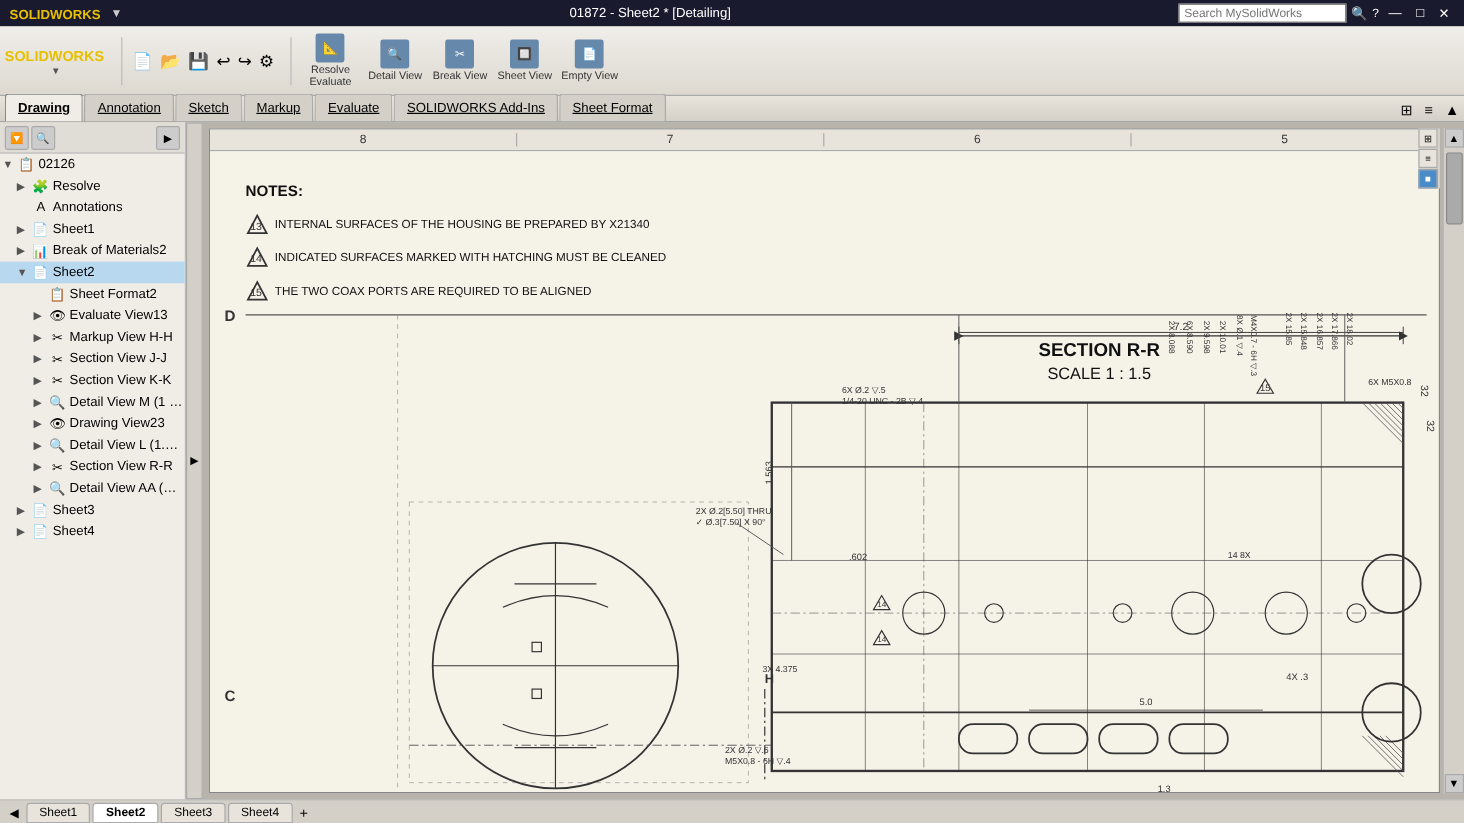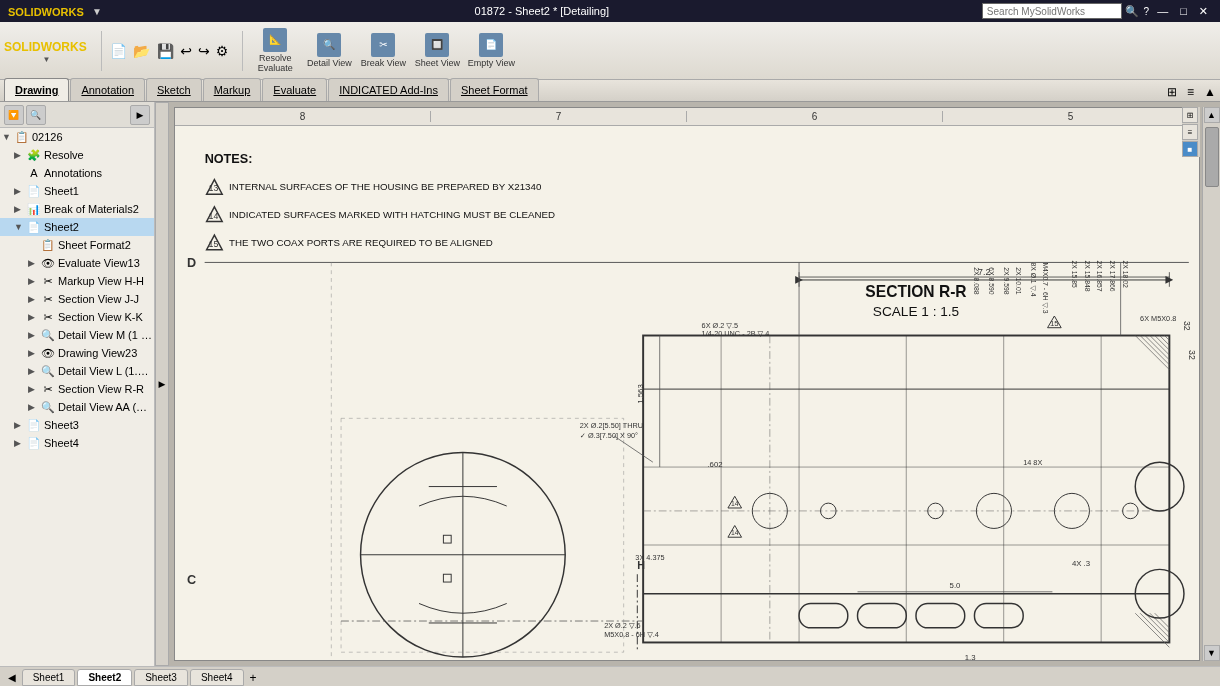--- a/index.html
+++ b/index.html
@@ -235,7 +235,7 @@
   <div class="ribbon-tab">Sketch</div>
   <div class="ribbon-tab">Markup</div>
   <div class="ribbon-tab">Evaluate</div>
-  <div class="ribbon-tab">INDICATED Add-Ins</div>
+  <div class="ribbon-tab">SOLIDWORKS Add-Ins</div>
   <div class="ribbon-tab">Sheet Format</div>
 
   <div class="ribbon-tab-right" style="margin-left:auto;">

